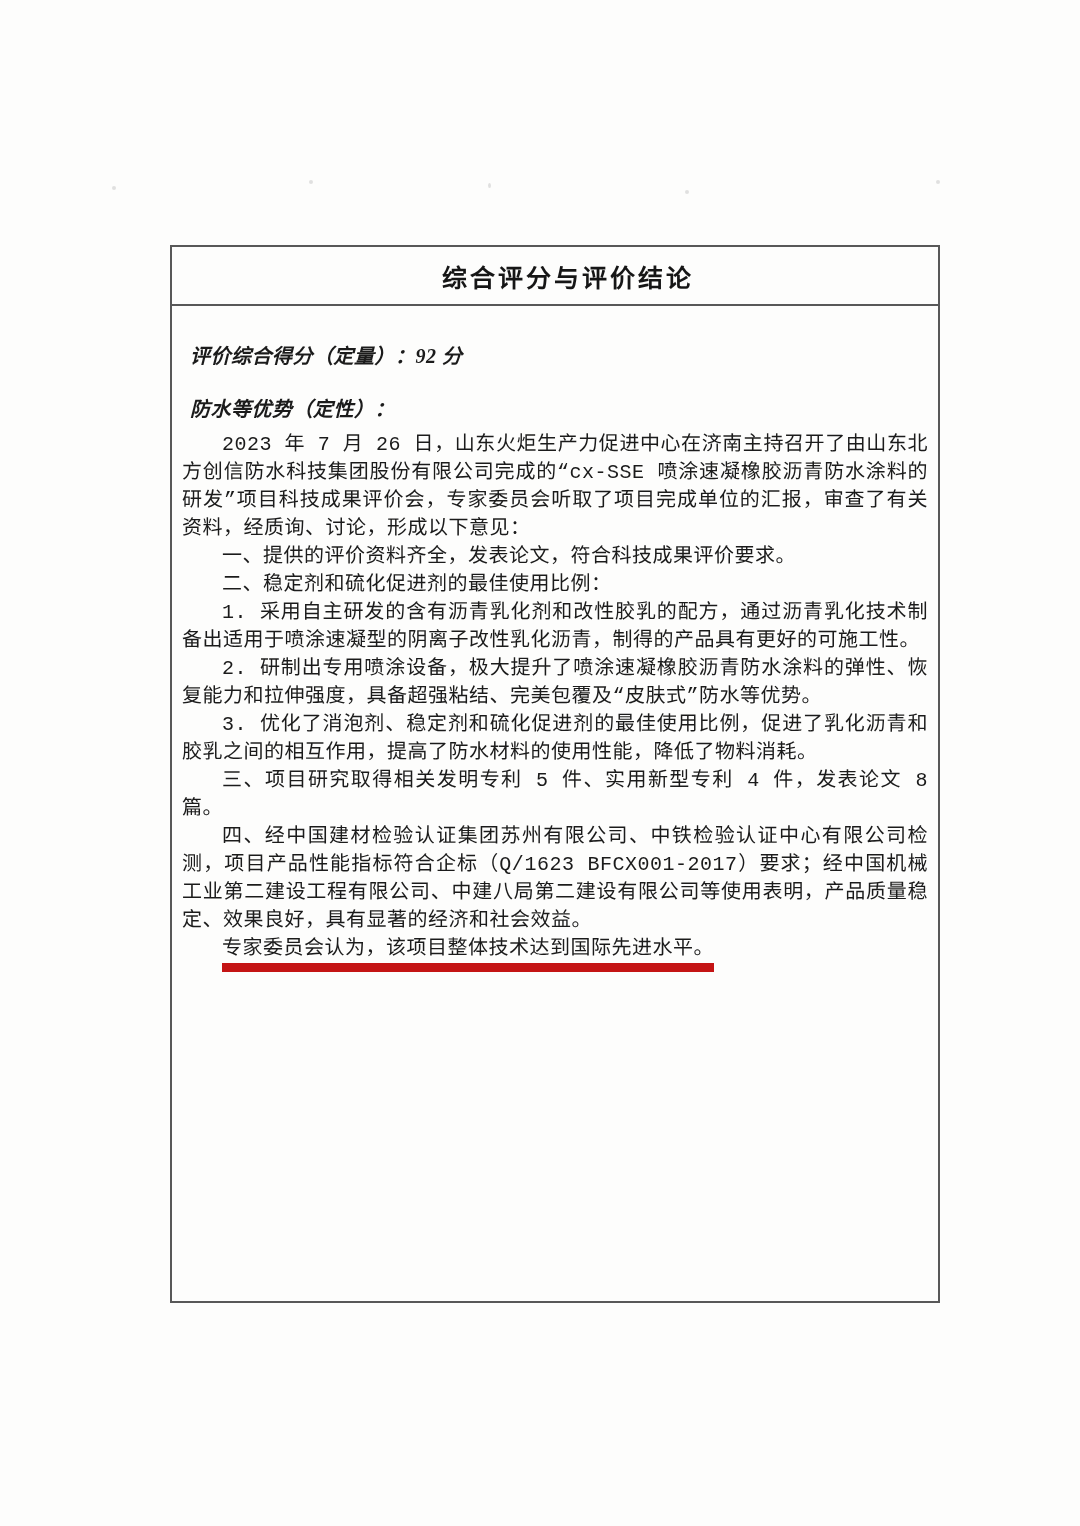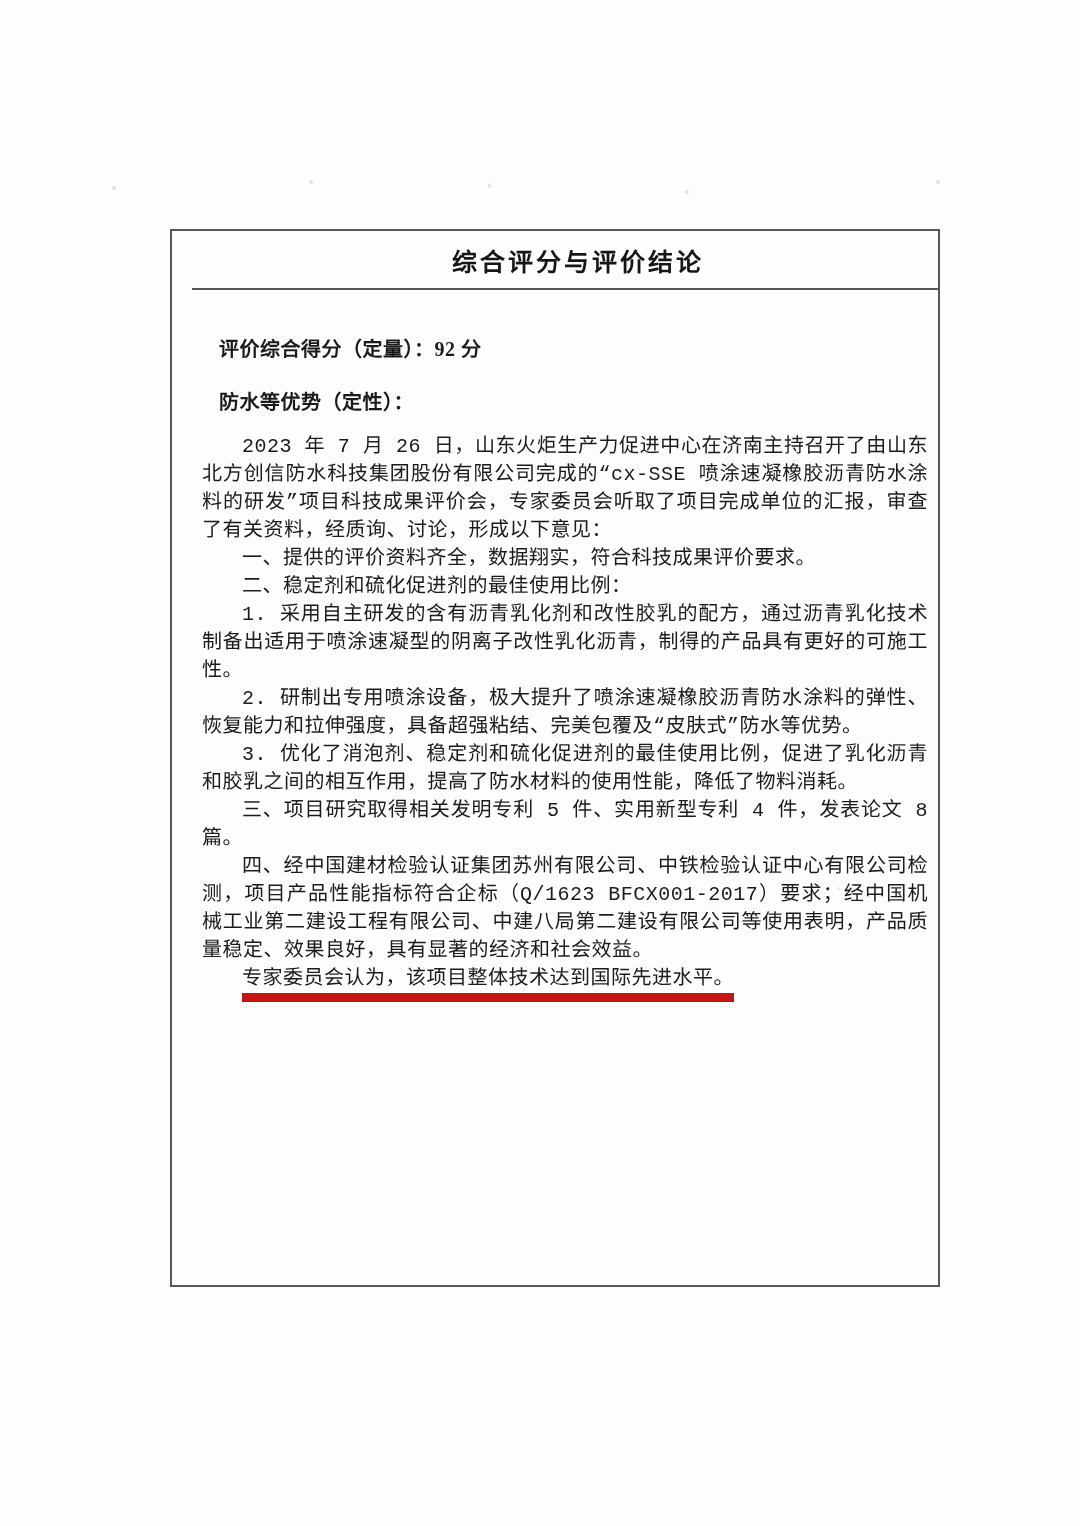--- a/index.html
+++ b/index.html
@@ -38,13 +38,12 @@
   .doc-box {
     position: absolute;
     left: 170px;
-    top: 229px;
+    top: 245px;
     width: 770px;
     height: 1058px;
     border: 2px solid #585858;
     box-sizing: border-box;
     background: transparent;
-    padding-left: 20px;
   }
   .title-row {
     height: 59px;

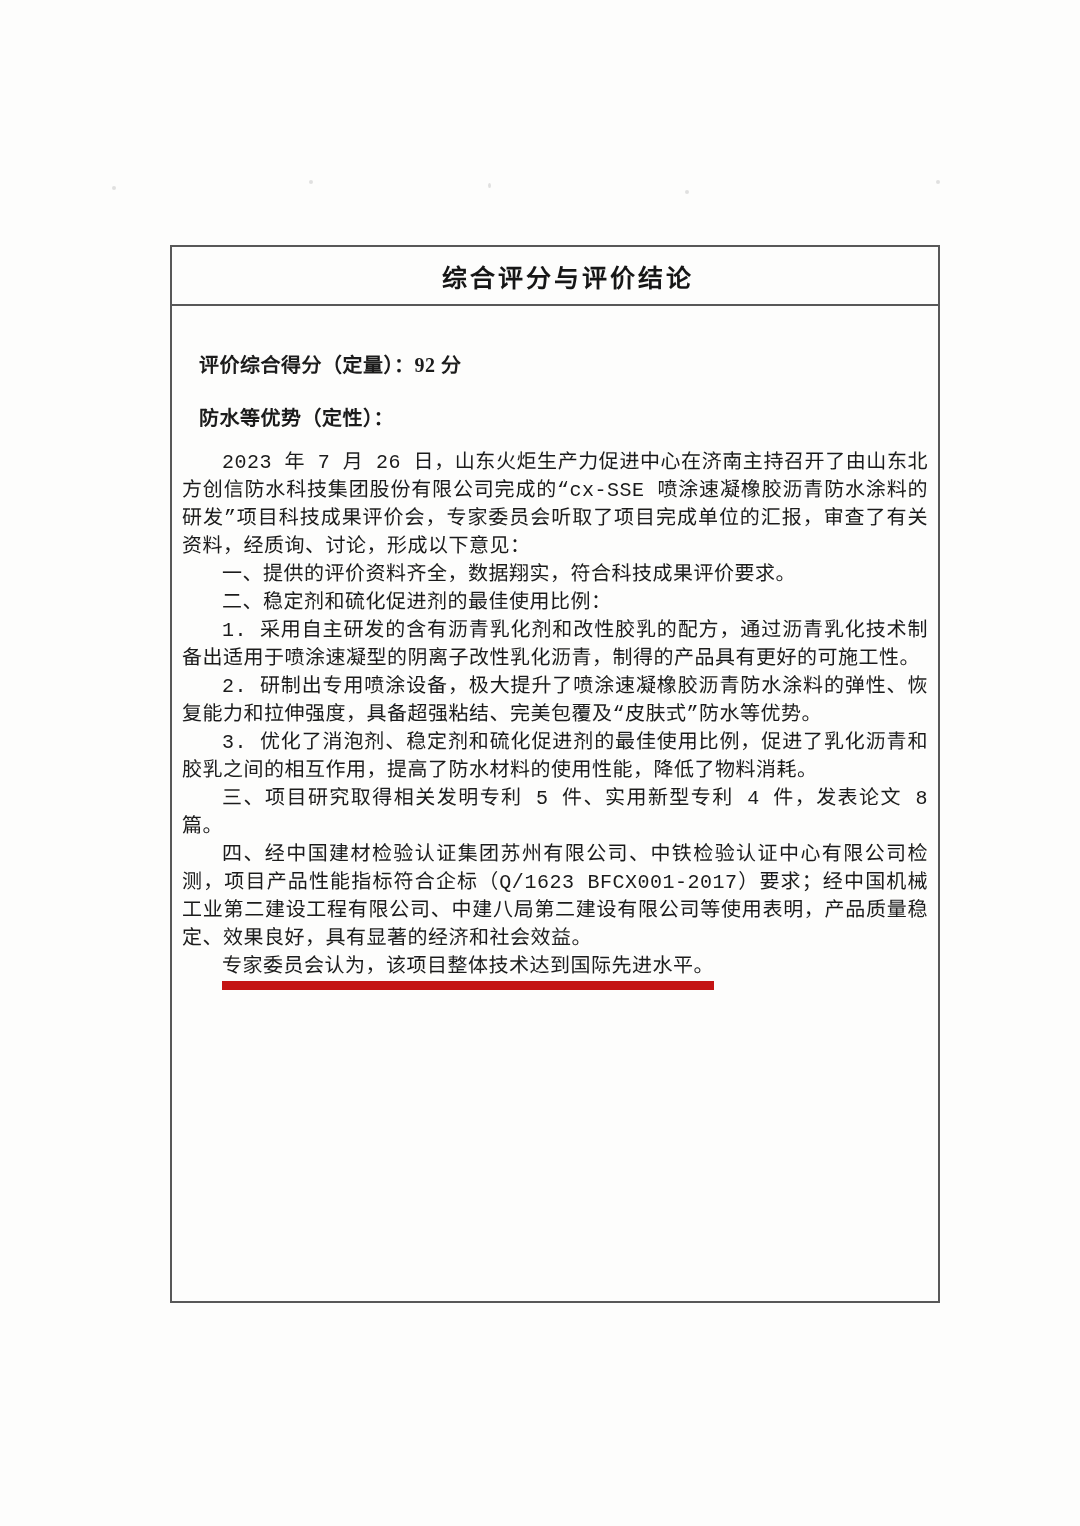--- a/index.html
+++ b/index.html
@@ -71,9 +71,10 @@
     letter-spacing: 0.5px;
   }
   .label-line {
-    margin: 17px;
+    margin: 8px;
     font-weight: 700;
     text-align: left;
+    font-style: italic;
   }
   .label-line.score {
     margin-bottom: 25px;

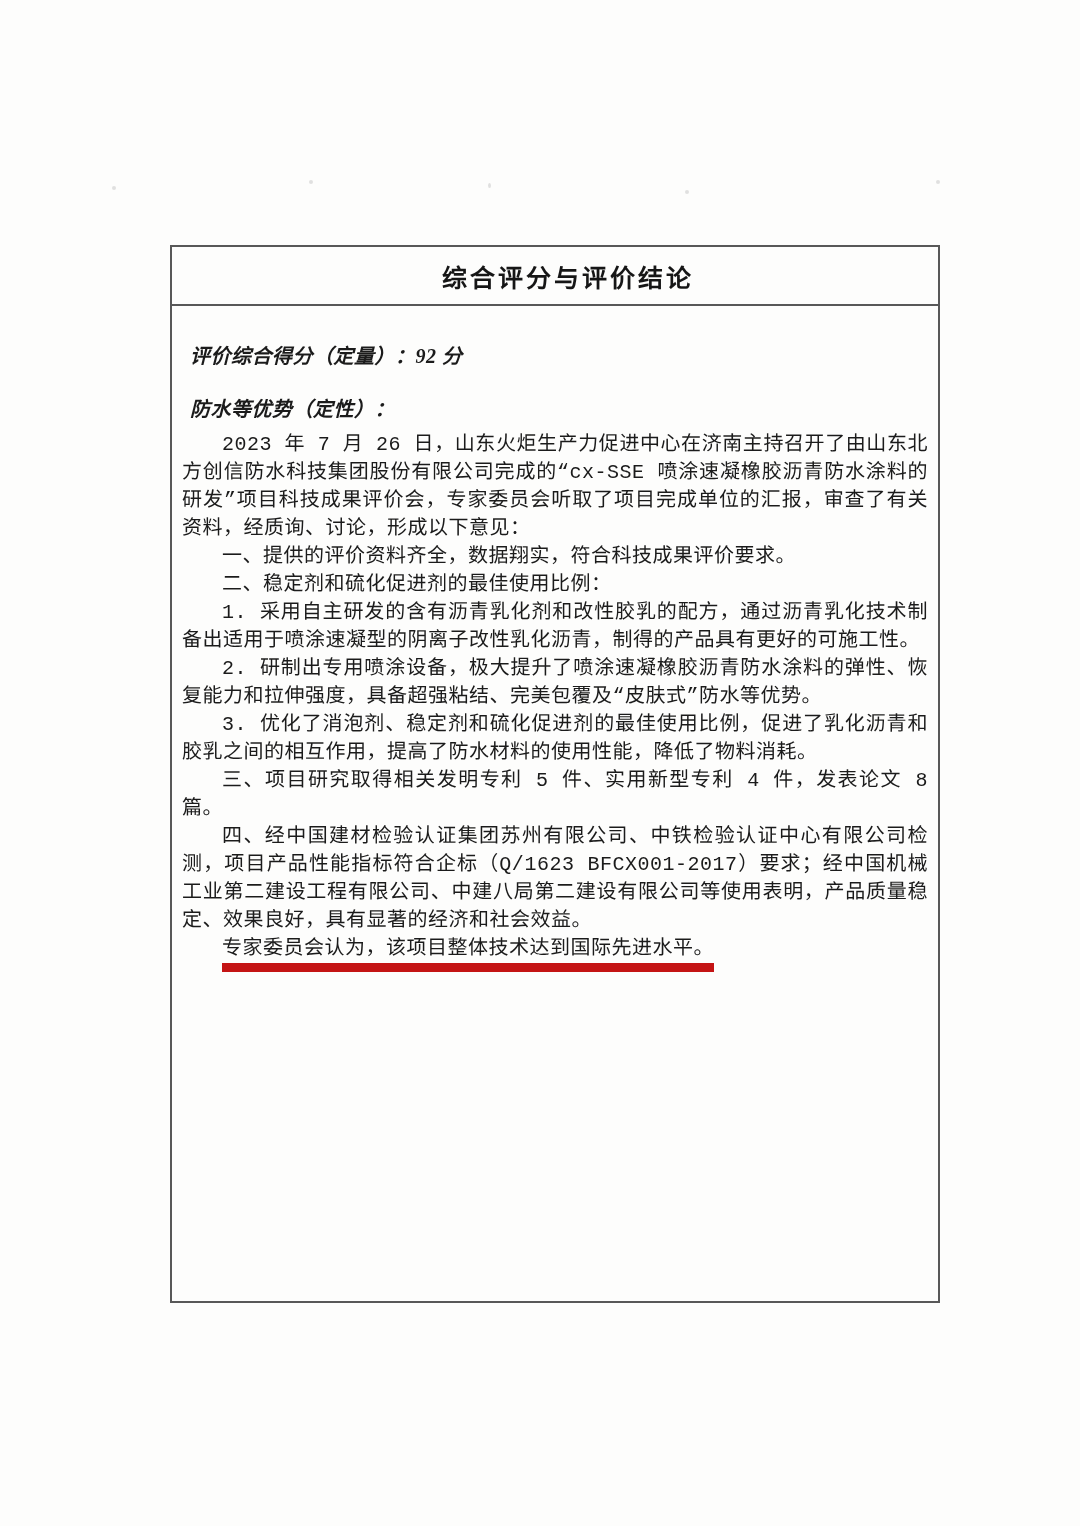--- a/index.html
+++ b/index.html
@@ -116,7 +116,7 @@
       <p class="label-line">防水等优势（定性）：</p>
 
       <p class="body-para">2023 年 7 月 26 日，山东火炬生产力促进中心在济南主持召开了由山东北方创信防水科技集团股份有限公司完成的“cx-SSE 喷涂速凝橡胶沥青防水涂料的研发”项目科技成果评价会，专家委员会听取了项目完成单位的汇报，审查了有关资料，经质询、讨论，形成以下意见：</p>
-      <p class="body-para">一、提供的评价资料齐全，数据翔实，符合科技成果评价要求。</p>
+      <p class="body-para">一、提供的评价资料齐全，发表论文，符合科技成果评价要求。</p>
       <p class="body-para">二、稳定剂和硫化促进剂的最佳使用比例：</p>
       <p class="body-para">1. 采用自主研发的含有沥青乳化剂和改性胶乳的配方，通过沥青乳化技术制备出适用于喷涂速凝型的阴离子改性乳化沥青，制得的产品具有更好的可施工性。</p>
       <p class="body-para">2. 研制出专用喷涂设备，极大提升了喷涂速凝橡胶沥青防水涂料的弹性、恢复能力和拉伸强度，具备超强粘结、完美包覆及“皮肤式”防水等优势。</p>

